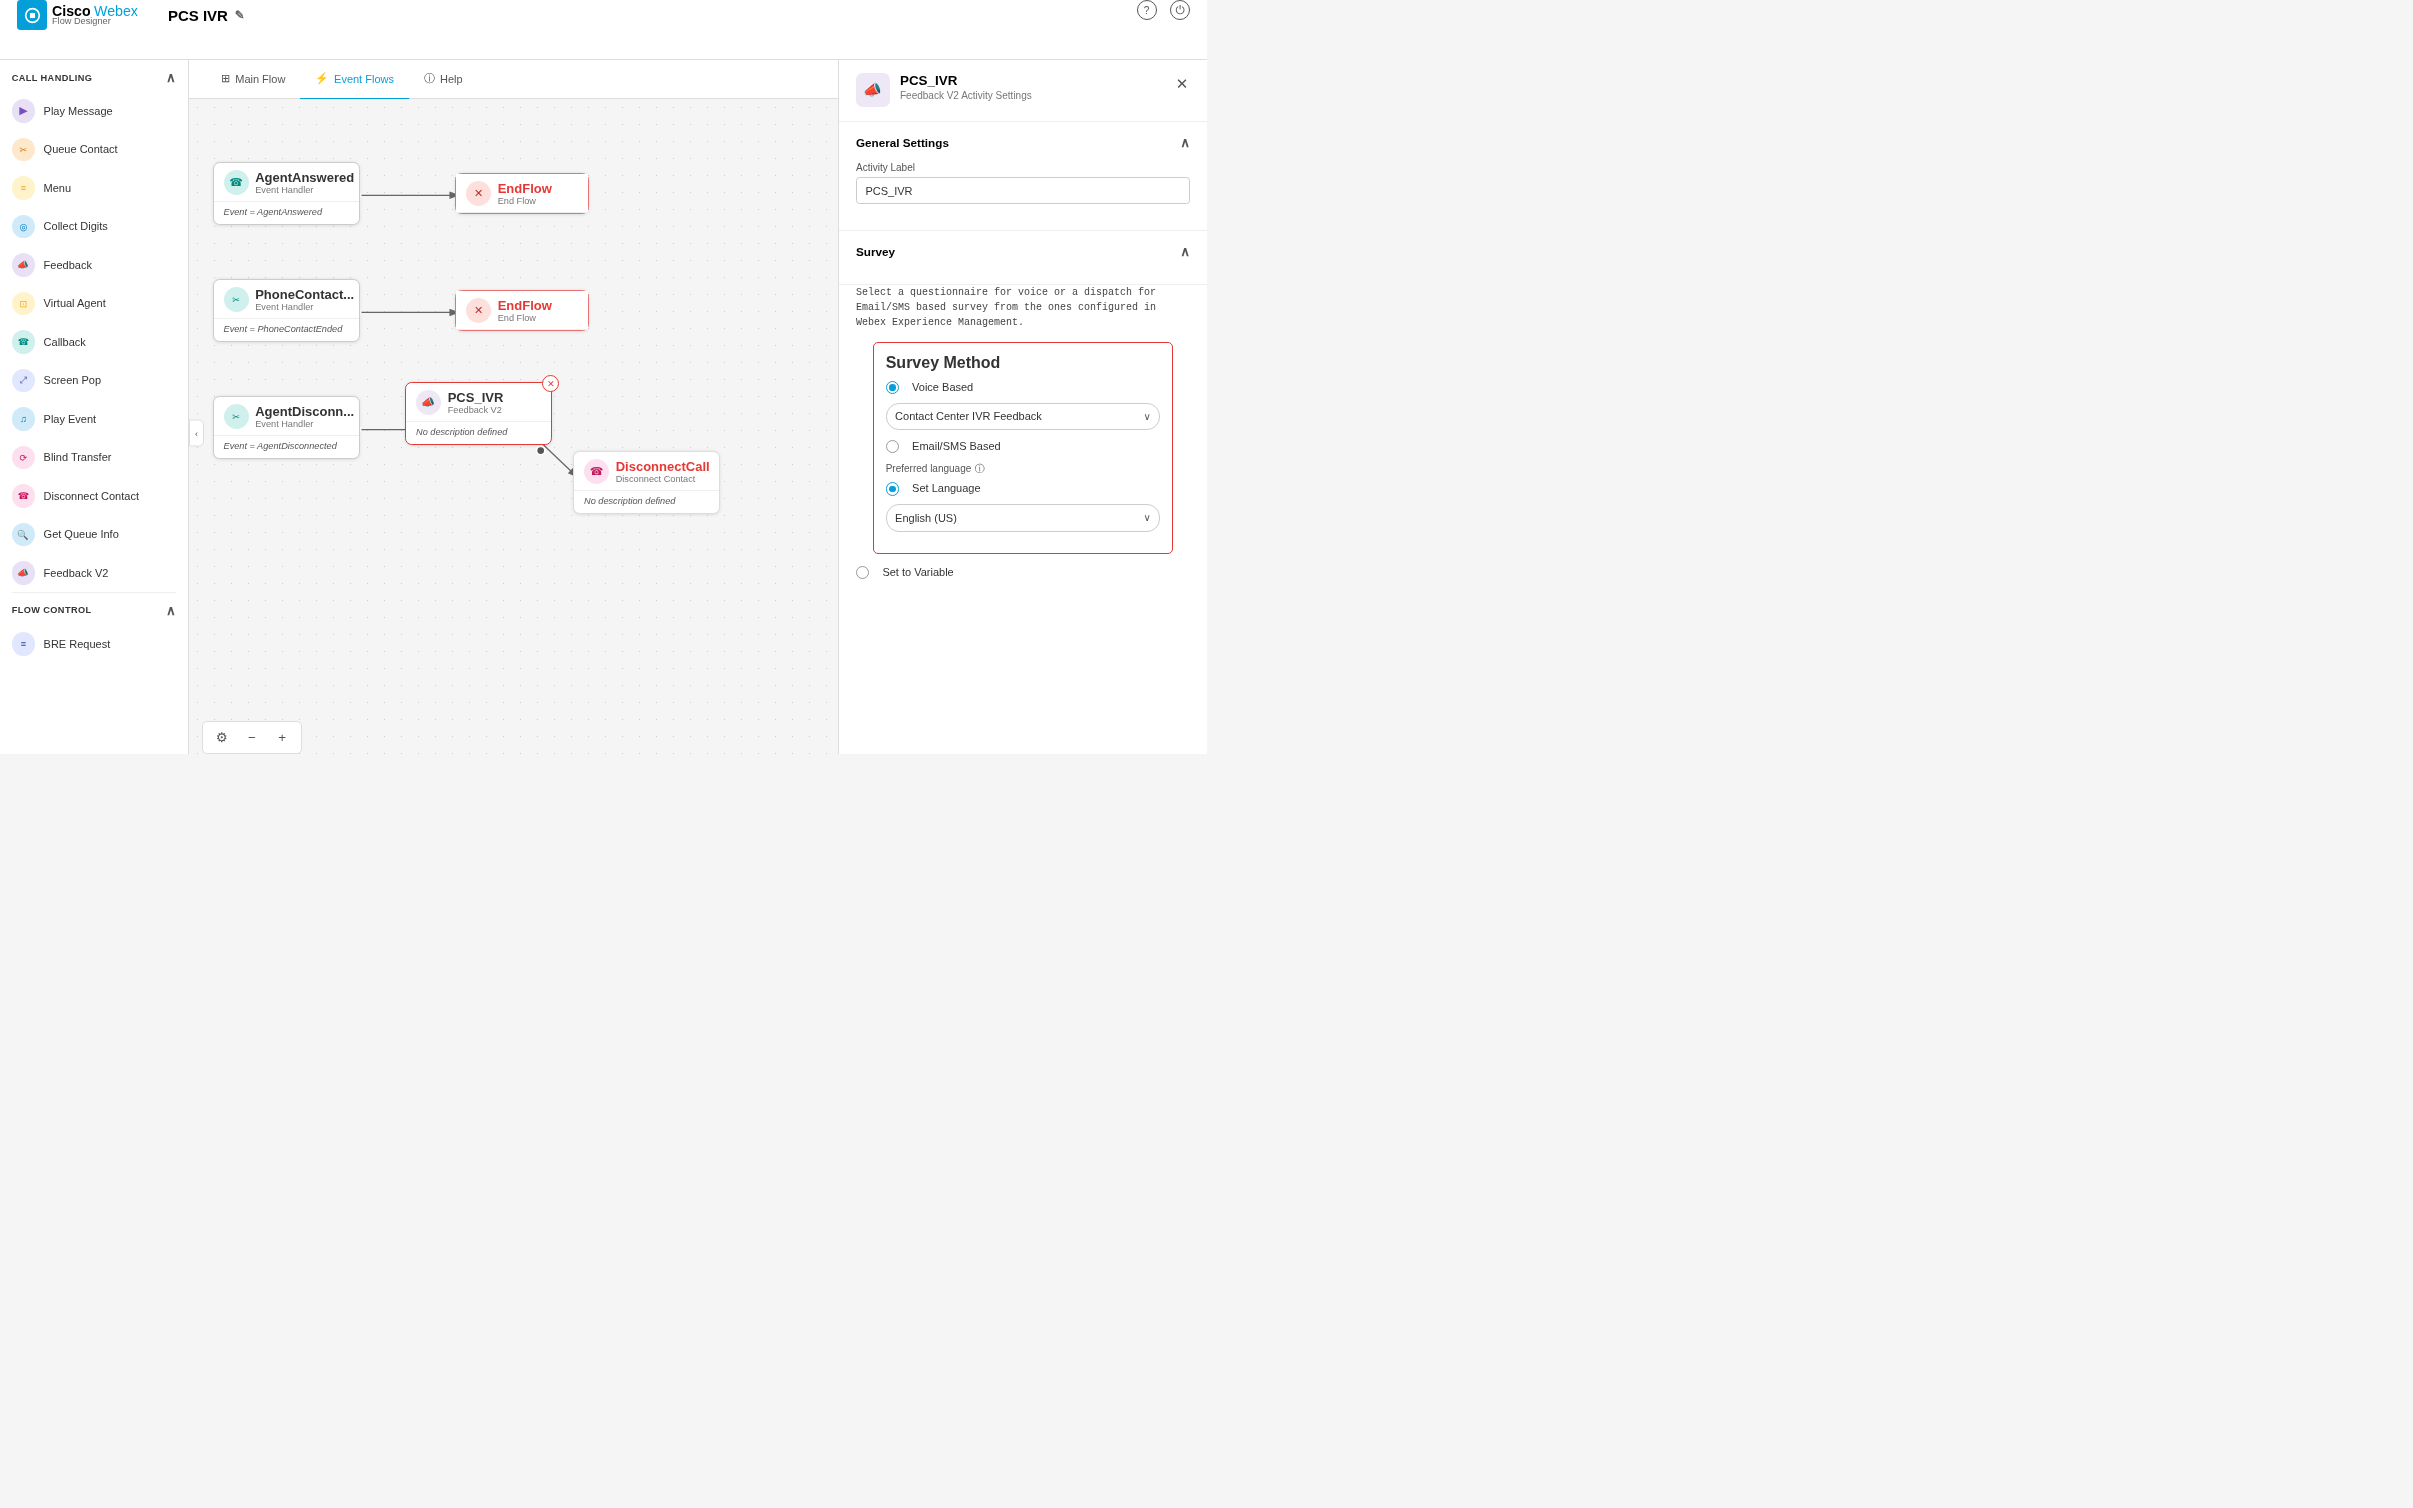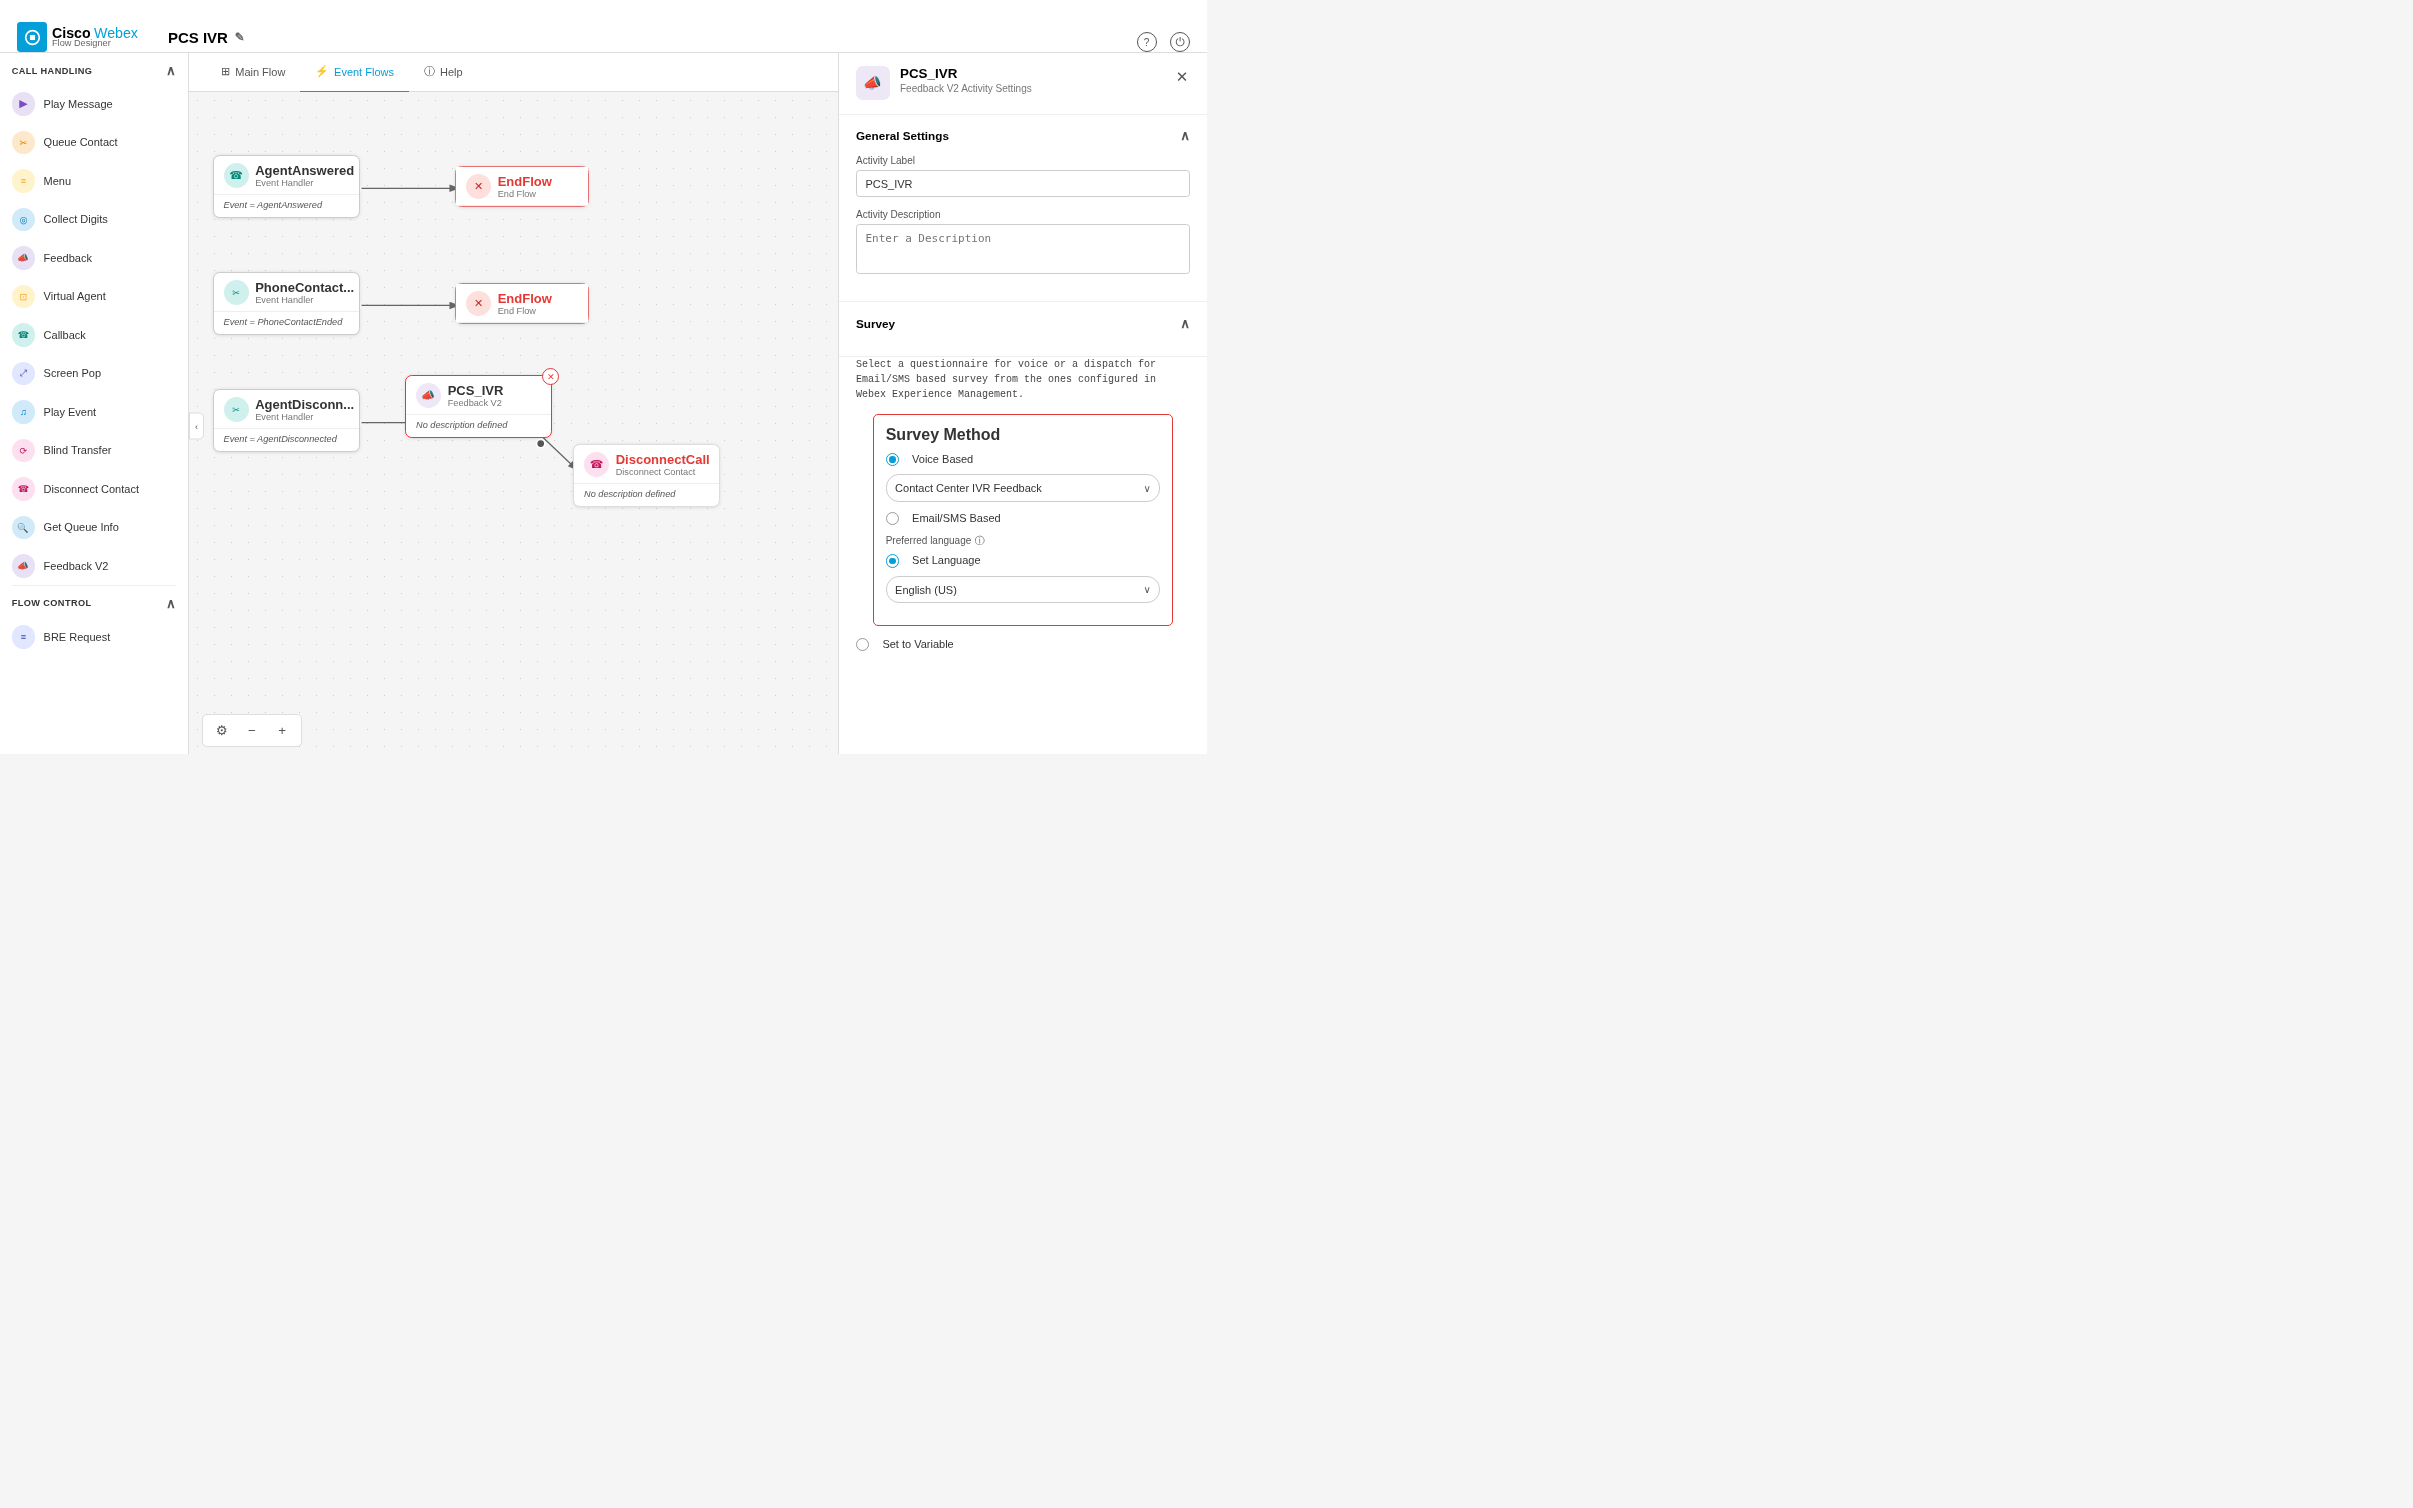--- a/index.html
+++ b/index.html
@@ -7,8 +7,8 @@
 
     
     .header {
-      display: flex; align-items: flex-end; justify-content: space-between;
-      background: #fff; border-bottom: 0.8px solid #ddd; height: 53px; padding: 0 17px;
+      display: flex; align-items: flex-start; justify-content: space-between;
+      background: #fff; border-bottom: 0.8px solid #ddd; height: 60px; padding: 0 17px;
     }
     .header-left { display: flex; align-items: center; gap: 10px; }
     .logo { display: flex; align-items: center; gap: 5px; }

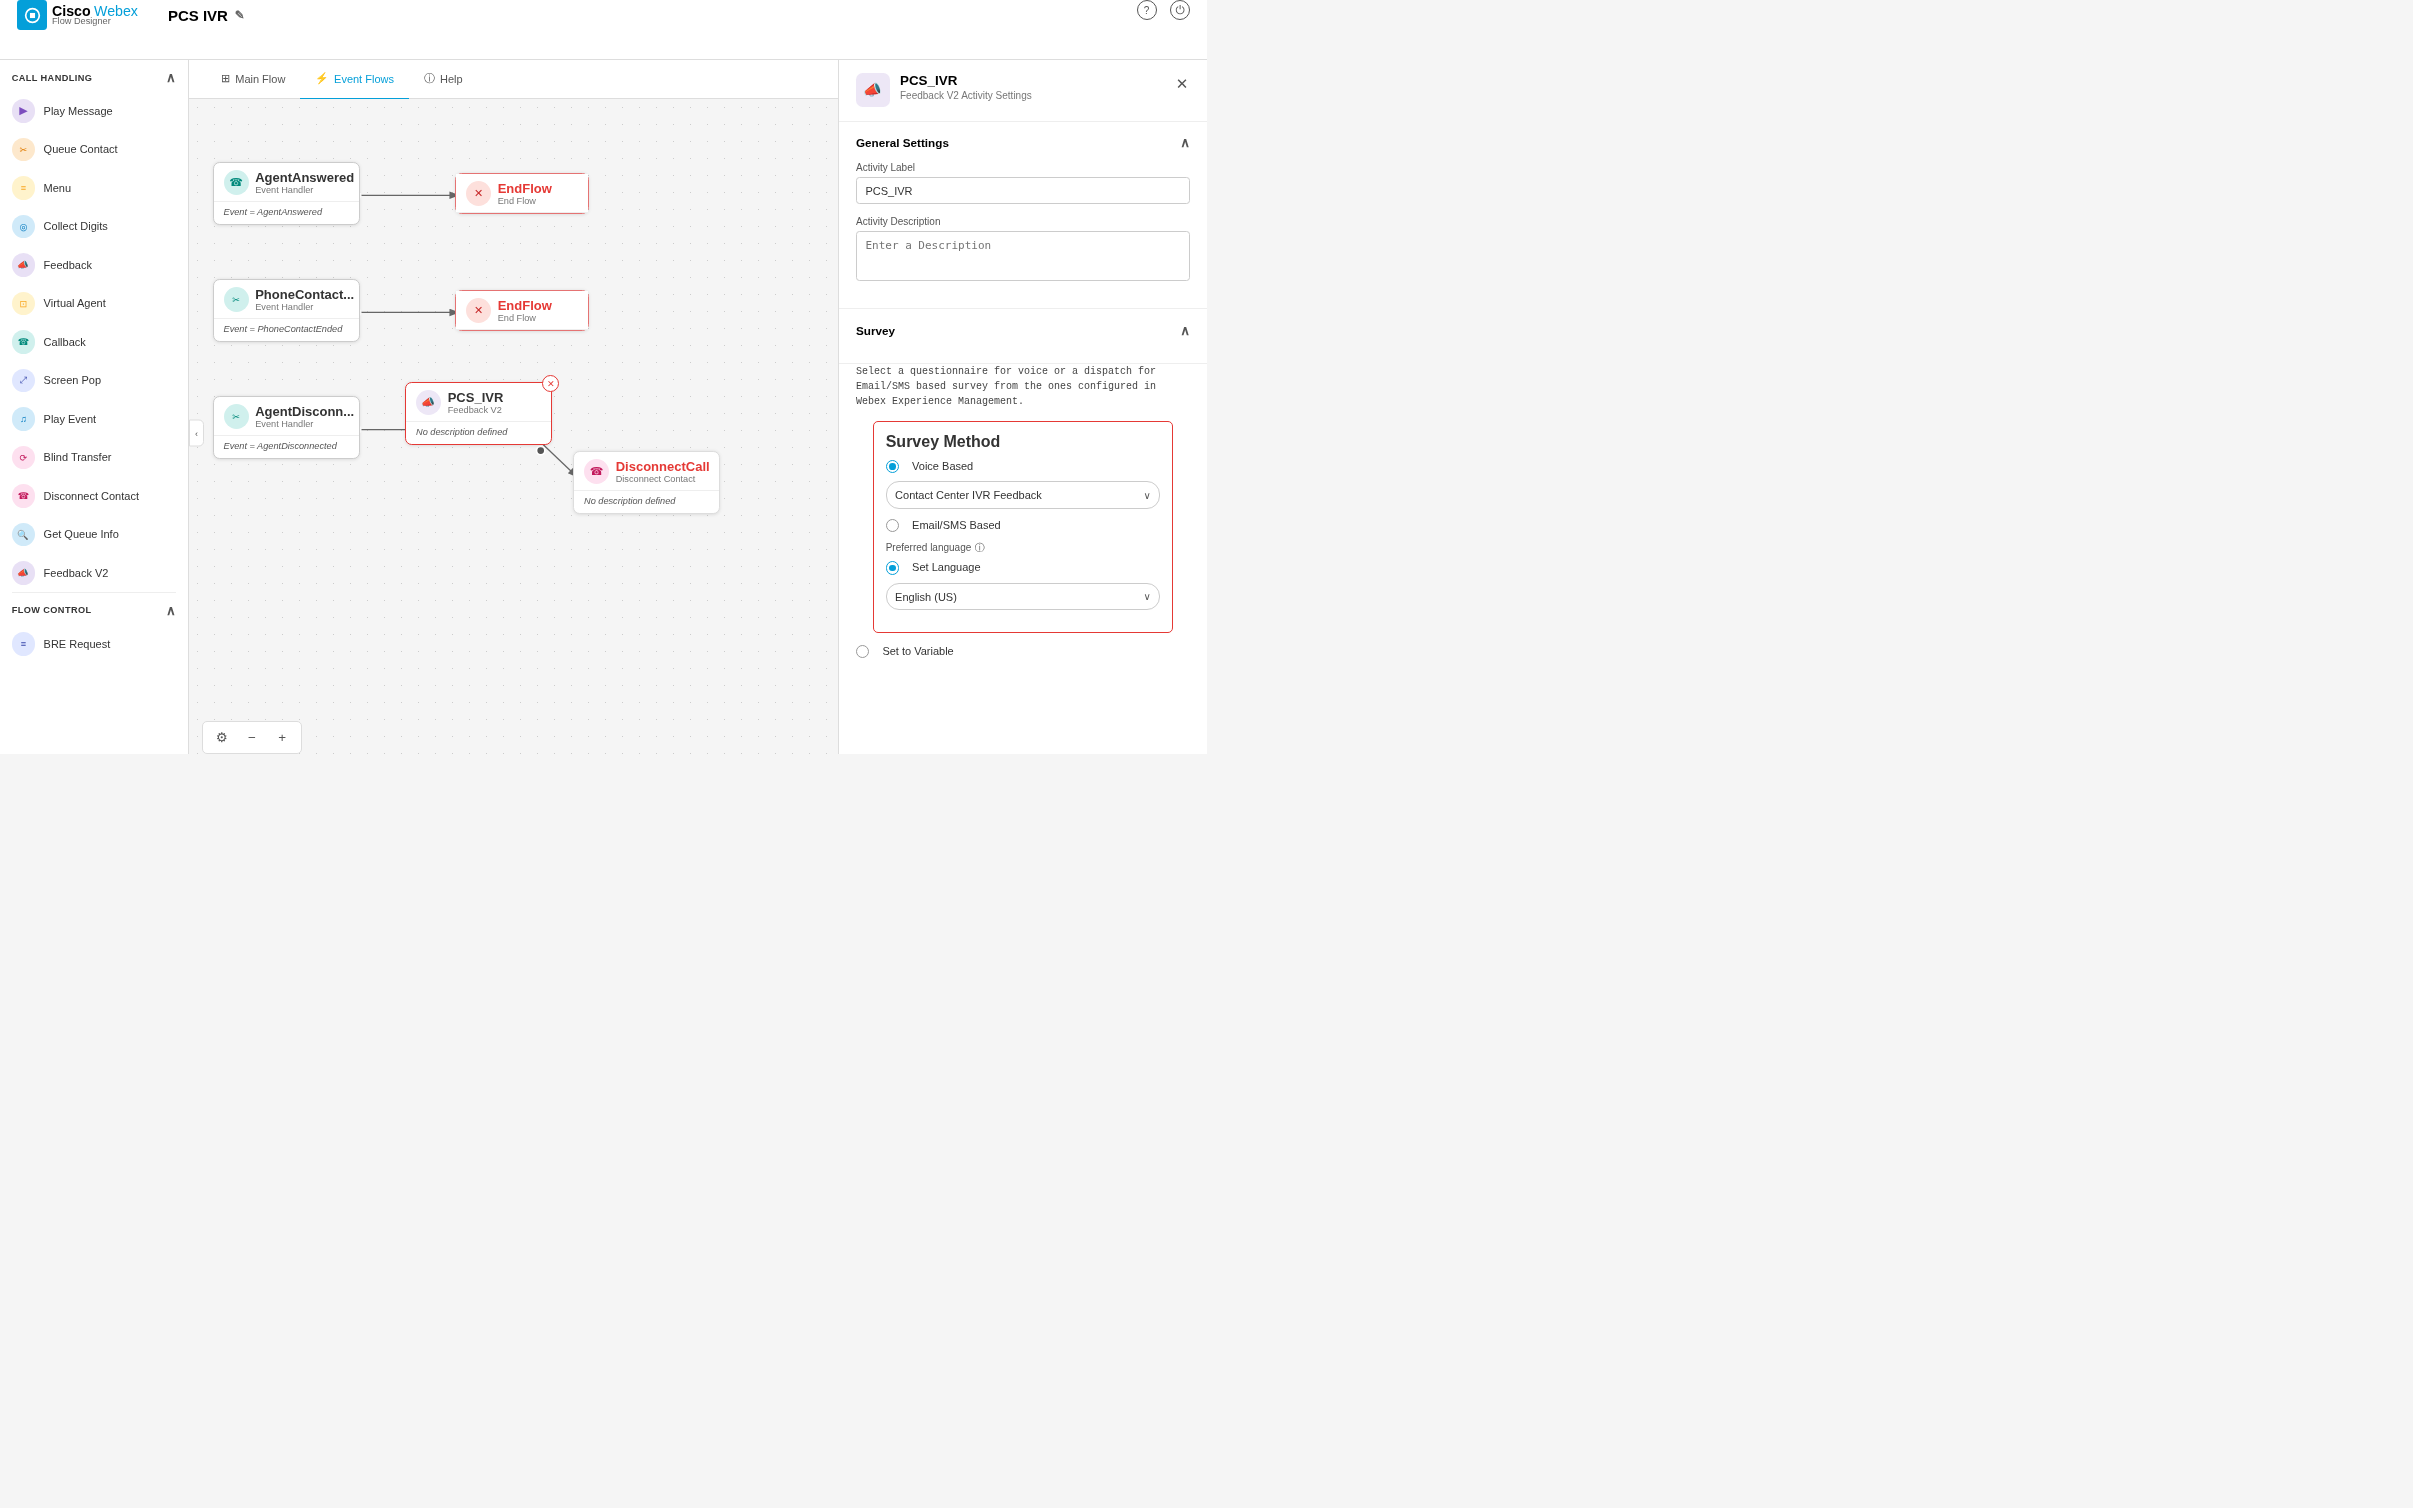--- a/index.html
+++ b/index.html
@@ -448,10 +448,6 @@
       <div class="form-group">
         <div class="form-label">Activity Label</div>
         <input type="text" class="form-input" value="PCS_IVR" style="">
-      </div>
-      <div class="form-group">
-        <div class="form-label">Activity Description</div>
-        <textarea class="form-textarea" placeholder="Enter a Description" style=""></textarea>
       </div>
     </div>
 

